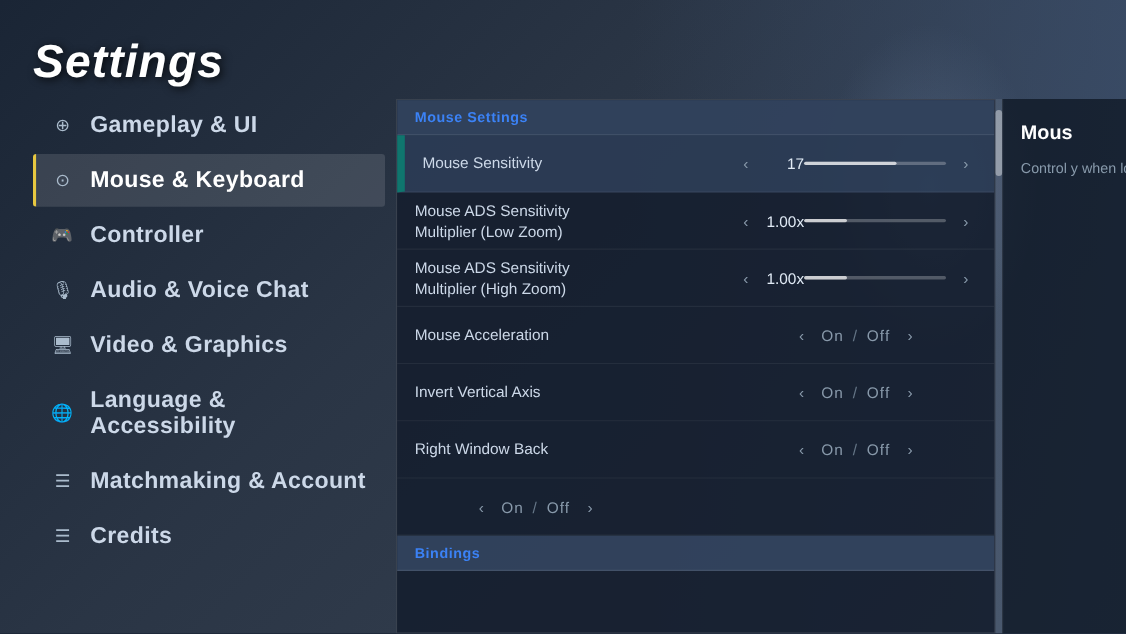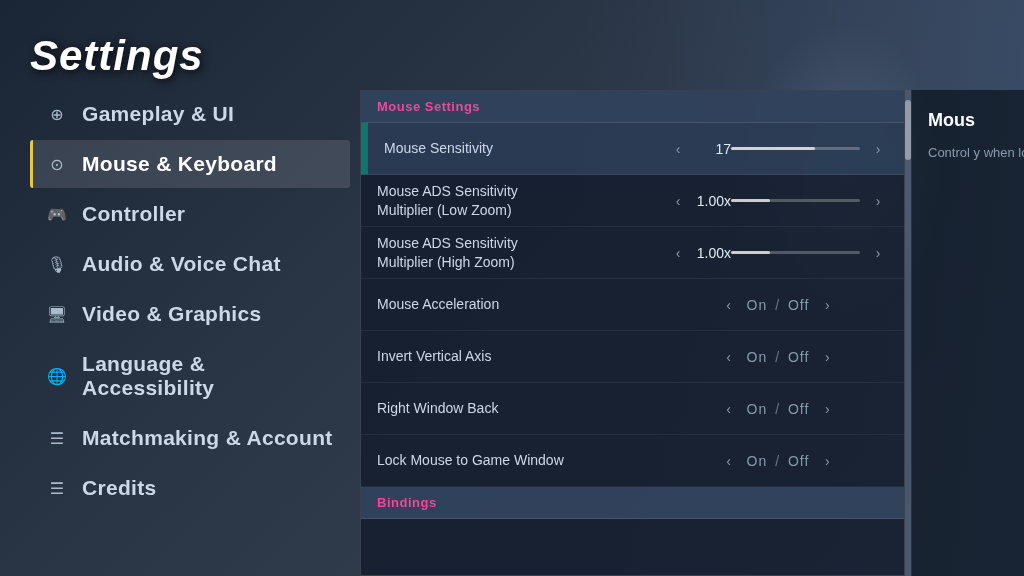--- a/index.html
+++ b/index.html
@@ -143,7 +143,7 @@
       padding: 8px 16px;
       font-size: 13px;
       font-weight: bold;
-      color: #ec4899;
+      color: #3b82f6;
       letter-spacing: 0.5px;
       border-bottom: 1px solid rgba(255,255,255,0.1);
     }

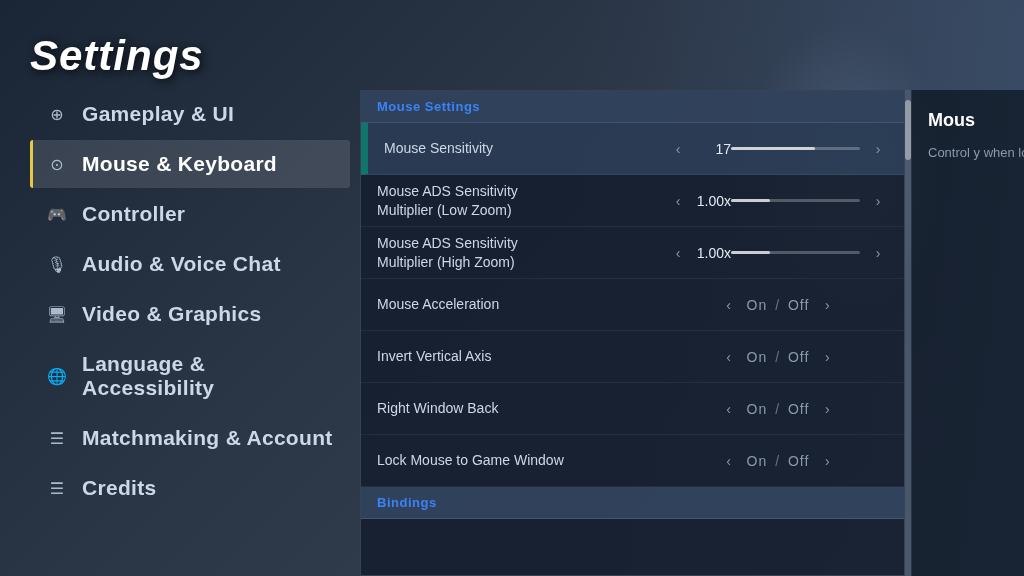--- a/index.html
+++ b/index.html
@@ -393,7 +393,6 @@
             </div>
           </div>
           <div class="setting-row">
-            <div class="setting-name" style="white-space: pre-line;">Lock Mouse to Game Window</div>
             <div class="setting-control">
               <span class="arrow-btn">‹</span>
               <span class="on-off-text"><span class="on">On</span><span class="slash"> / </span><span class="off">Off</span></span>

